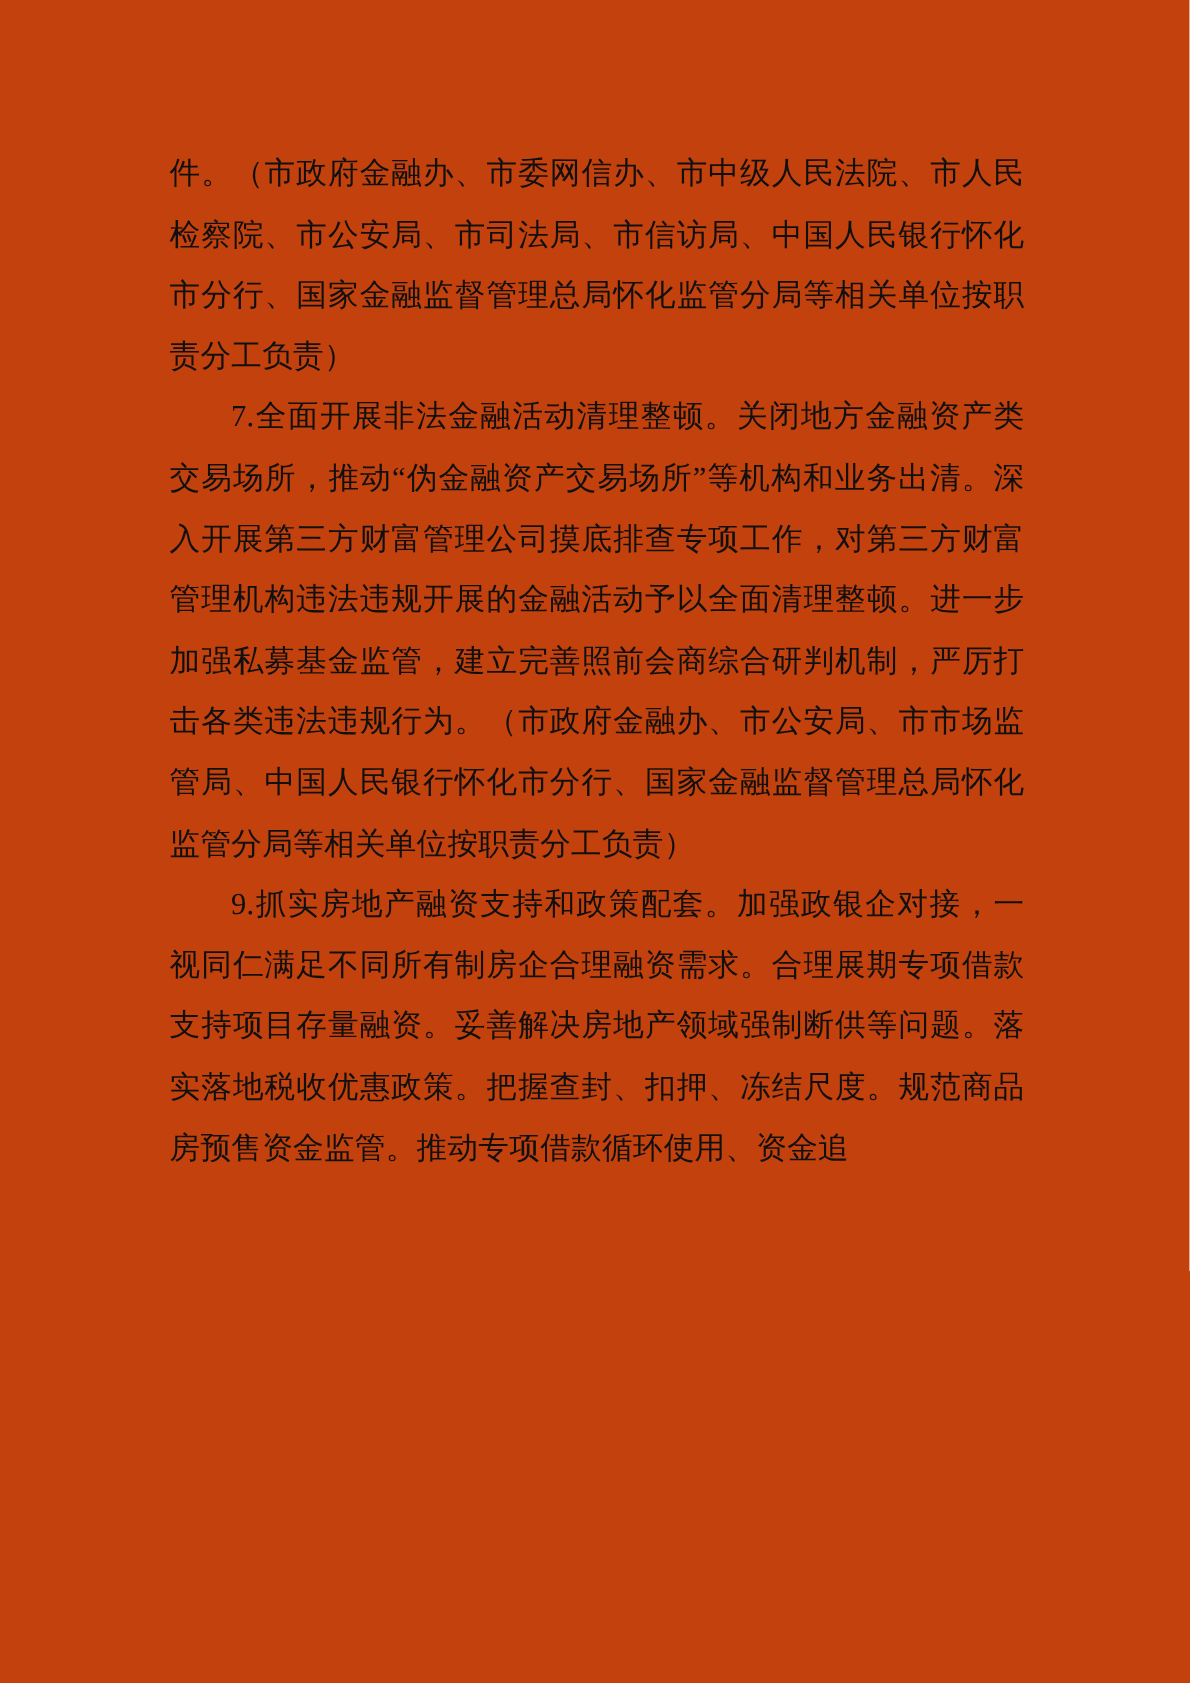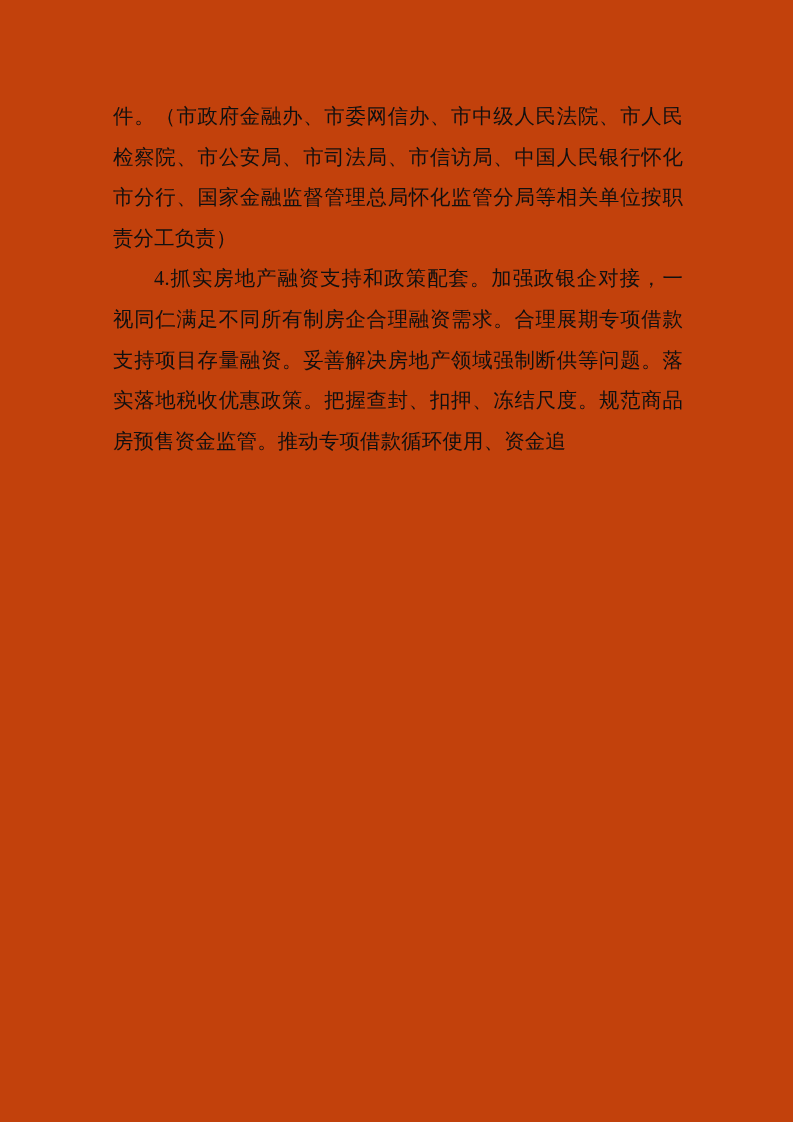--- a/index.html
+++ b/index.html
@@ -44,6 +44,7 @@
 <div class="page">
   <div class="doc-body">
     <p class="para">件。（市政府金融办、市委网信办、市中级人民法院、市人民检察院、市公安局、市司法局、市信访局、中国人民银行怀化市分行、国家金融监督管理总局怀化监管分局等相关单位按职责分工负责）</p>
+    <p class="para indent">7.全面开展非法金融活动清理整顿。关闭地方金融资产类交易场所，推动“伪金融资产交易场所”等机构和业务出清。深入开展第三方财富管理公司摸底排查专项工作，对第三方财富管理机构违法违规开展的金融活动予以全面清理整顿。进一步加强私募基金监管，建立完善照前会商综合研判机制，严厉打击各类违法违规行为。（市政府金融办、市公安局、市市场监管局、中国人民银行怀化市分行、国家金融监督管理总局怀化监管分局等相关单位按职责分工负责）</p>
     <p class="para indent">4.抓实房地产融资支持和政策配套。加强政银企对接，一视同仁满足不同所有制房企合理融资需求。合理展期专项借款支持项目存量融资。妥善解决房地产领域强制断供等问题。落实落地税收优惠政策。把握查封、扣押、冻结尺度。规范商品房预售资金监管。推动专项借款循环使用、资金追</p>
   </div>
 </div>

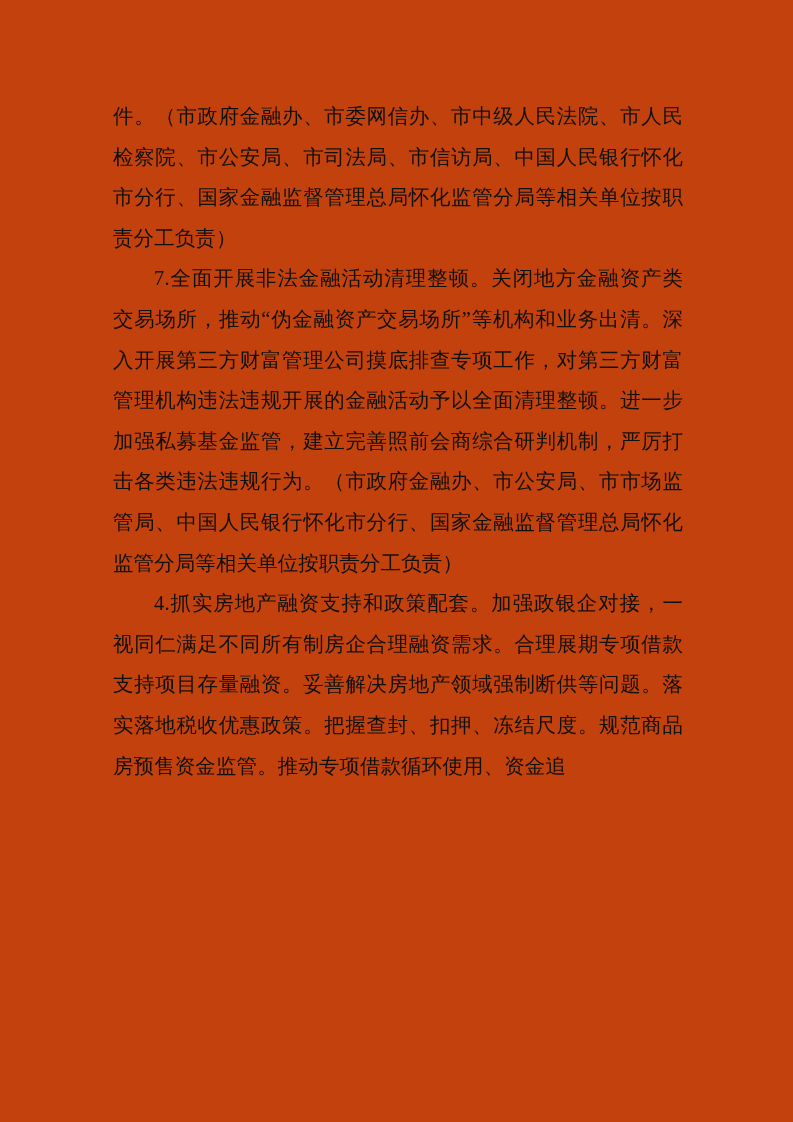--- a/index.html
+++ b/index.html
@@ -45,7 +45,7 @@
   <div class="doc-body">
     <p class="para">件。（市政府金融办、市委网信办、市中级人民法院、市人民检察院、市公安局、市司法局、市信访局、中国人民银行怀化市分行、国家金融监督管理总局怀化监管分局等相关单位按职责分工负责）</p>
     <p class="para indent">7.全面开展非法金融活动清理整顿。关闭地方金融资产类交易场所，推动“伪金融资产交易场所”等机构和业务出清。深入开展第三方财富管理公司摸底排查专项工作，对第三方财富管理机构违法违规开展的金融活动予以全面清理整顿。进一步加强私募基金监管，建立完善照前会商综合研判机制，严厉打击各类违法违规行为。（市政府金融办、市公安局、市市场监管局、中国人民银行怀化市分行、国家金融监督管理总局怀化监管分局等相关单位按职责分工负责）</p>
-    <p class="para indent">4.抓实房地产融资支持和政策配套。加强政银企对接，一视同仁满足不同所有制房企合理融资需求。合理展期专项借款支持项目存量融资。妥善解决房地产领域强制断供等问题。落实落地税收优惠政策。把握查封、扣押、冻结尺度。规范商品房预售资金监管。推动专项借款循环使用、资金追</p>
+    <p class="para indent">9.抓实房地产融资支持和政策配套。加强政银企对接，一视同仁满足不同所有制房企合理融资需求。合理展期专项借款支持项目存量融资。妥善解决房地产领域强制断供等问题。落实落地税收优惠政策。把握查封、扣押、冻结尺度。规范商品房预售资金监管。推动专项借款循环使用、资金追</p>
   </div>
 </div>
 

